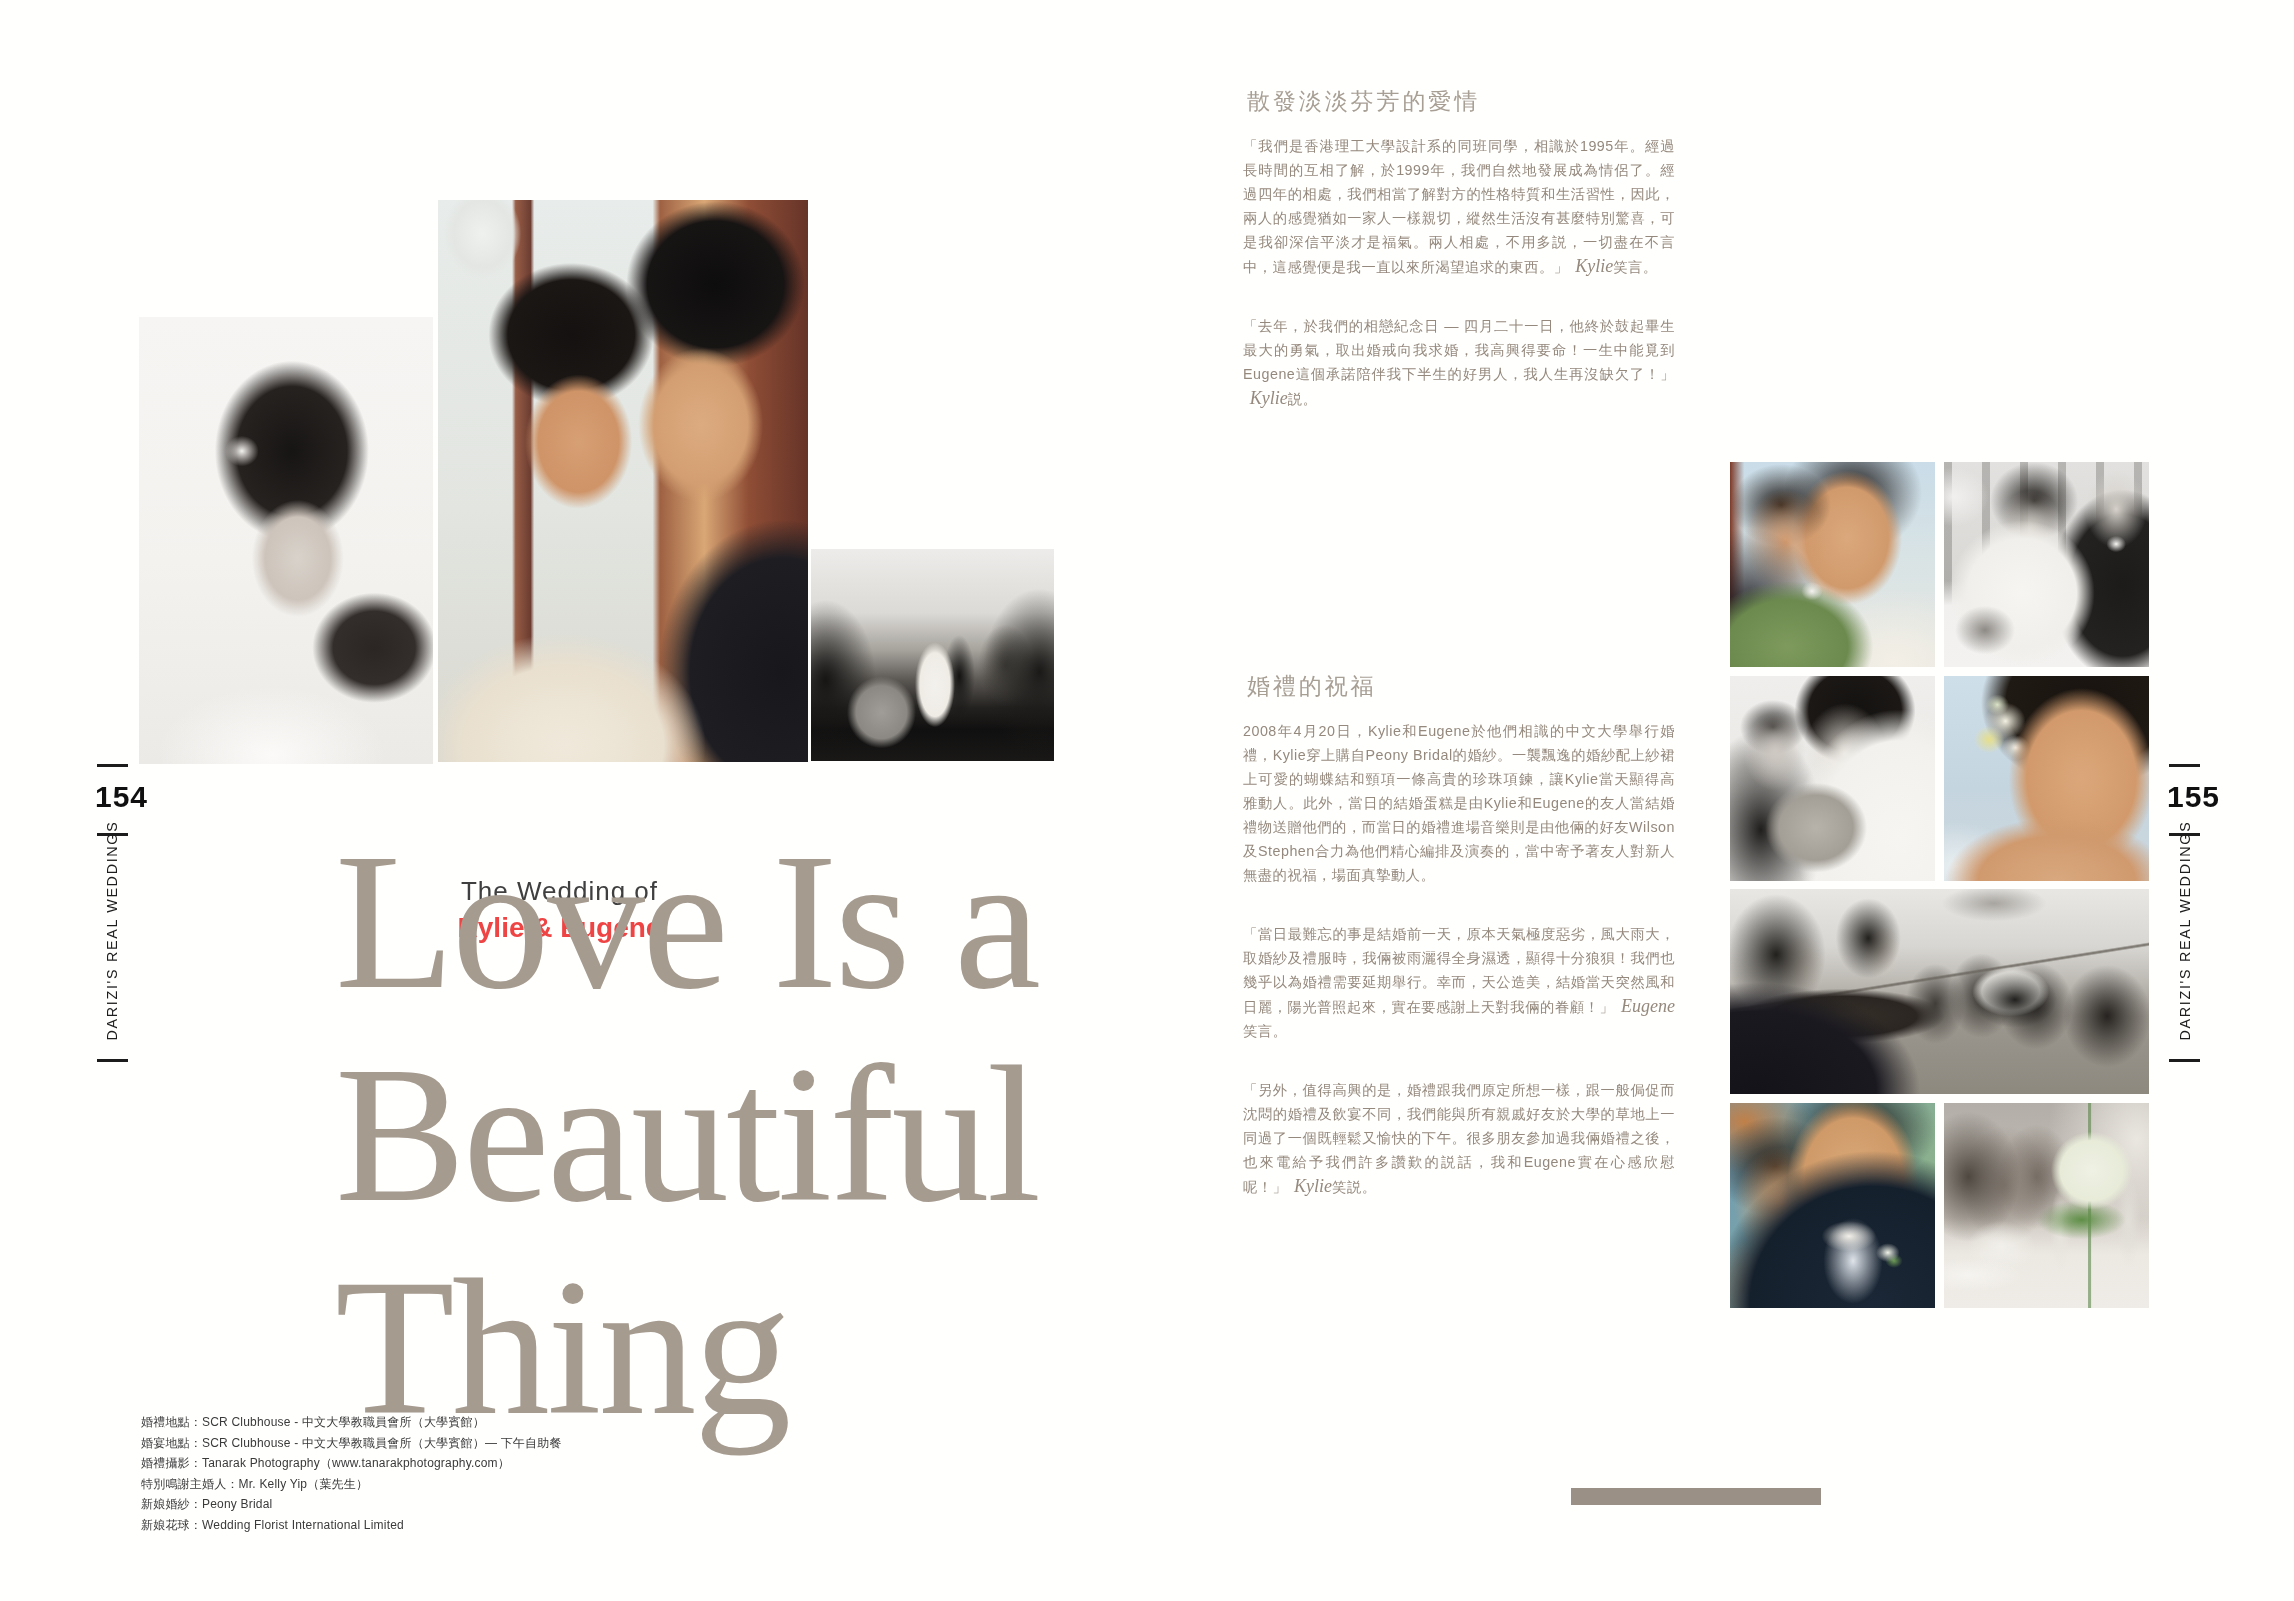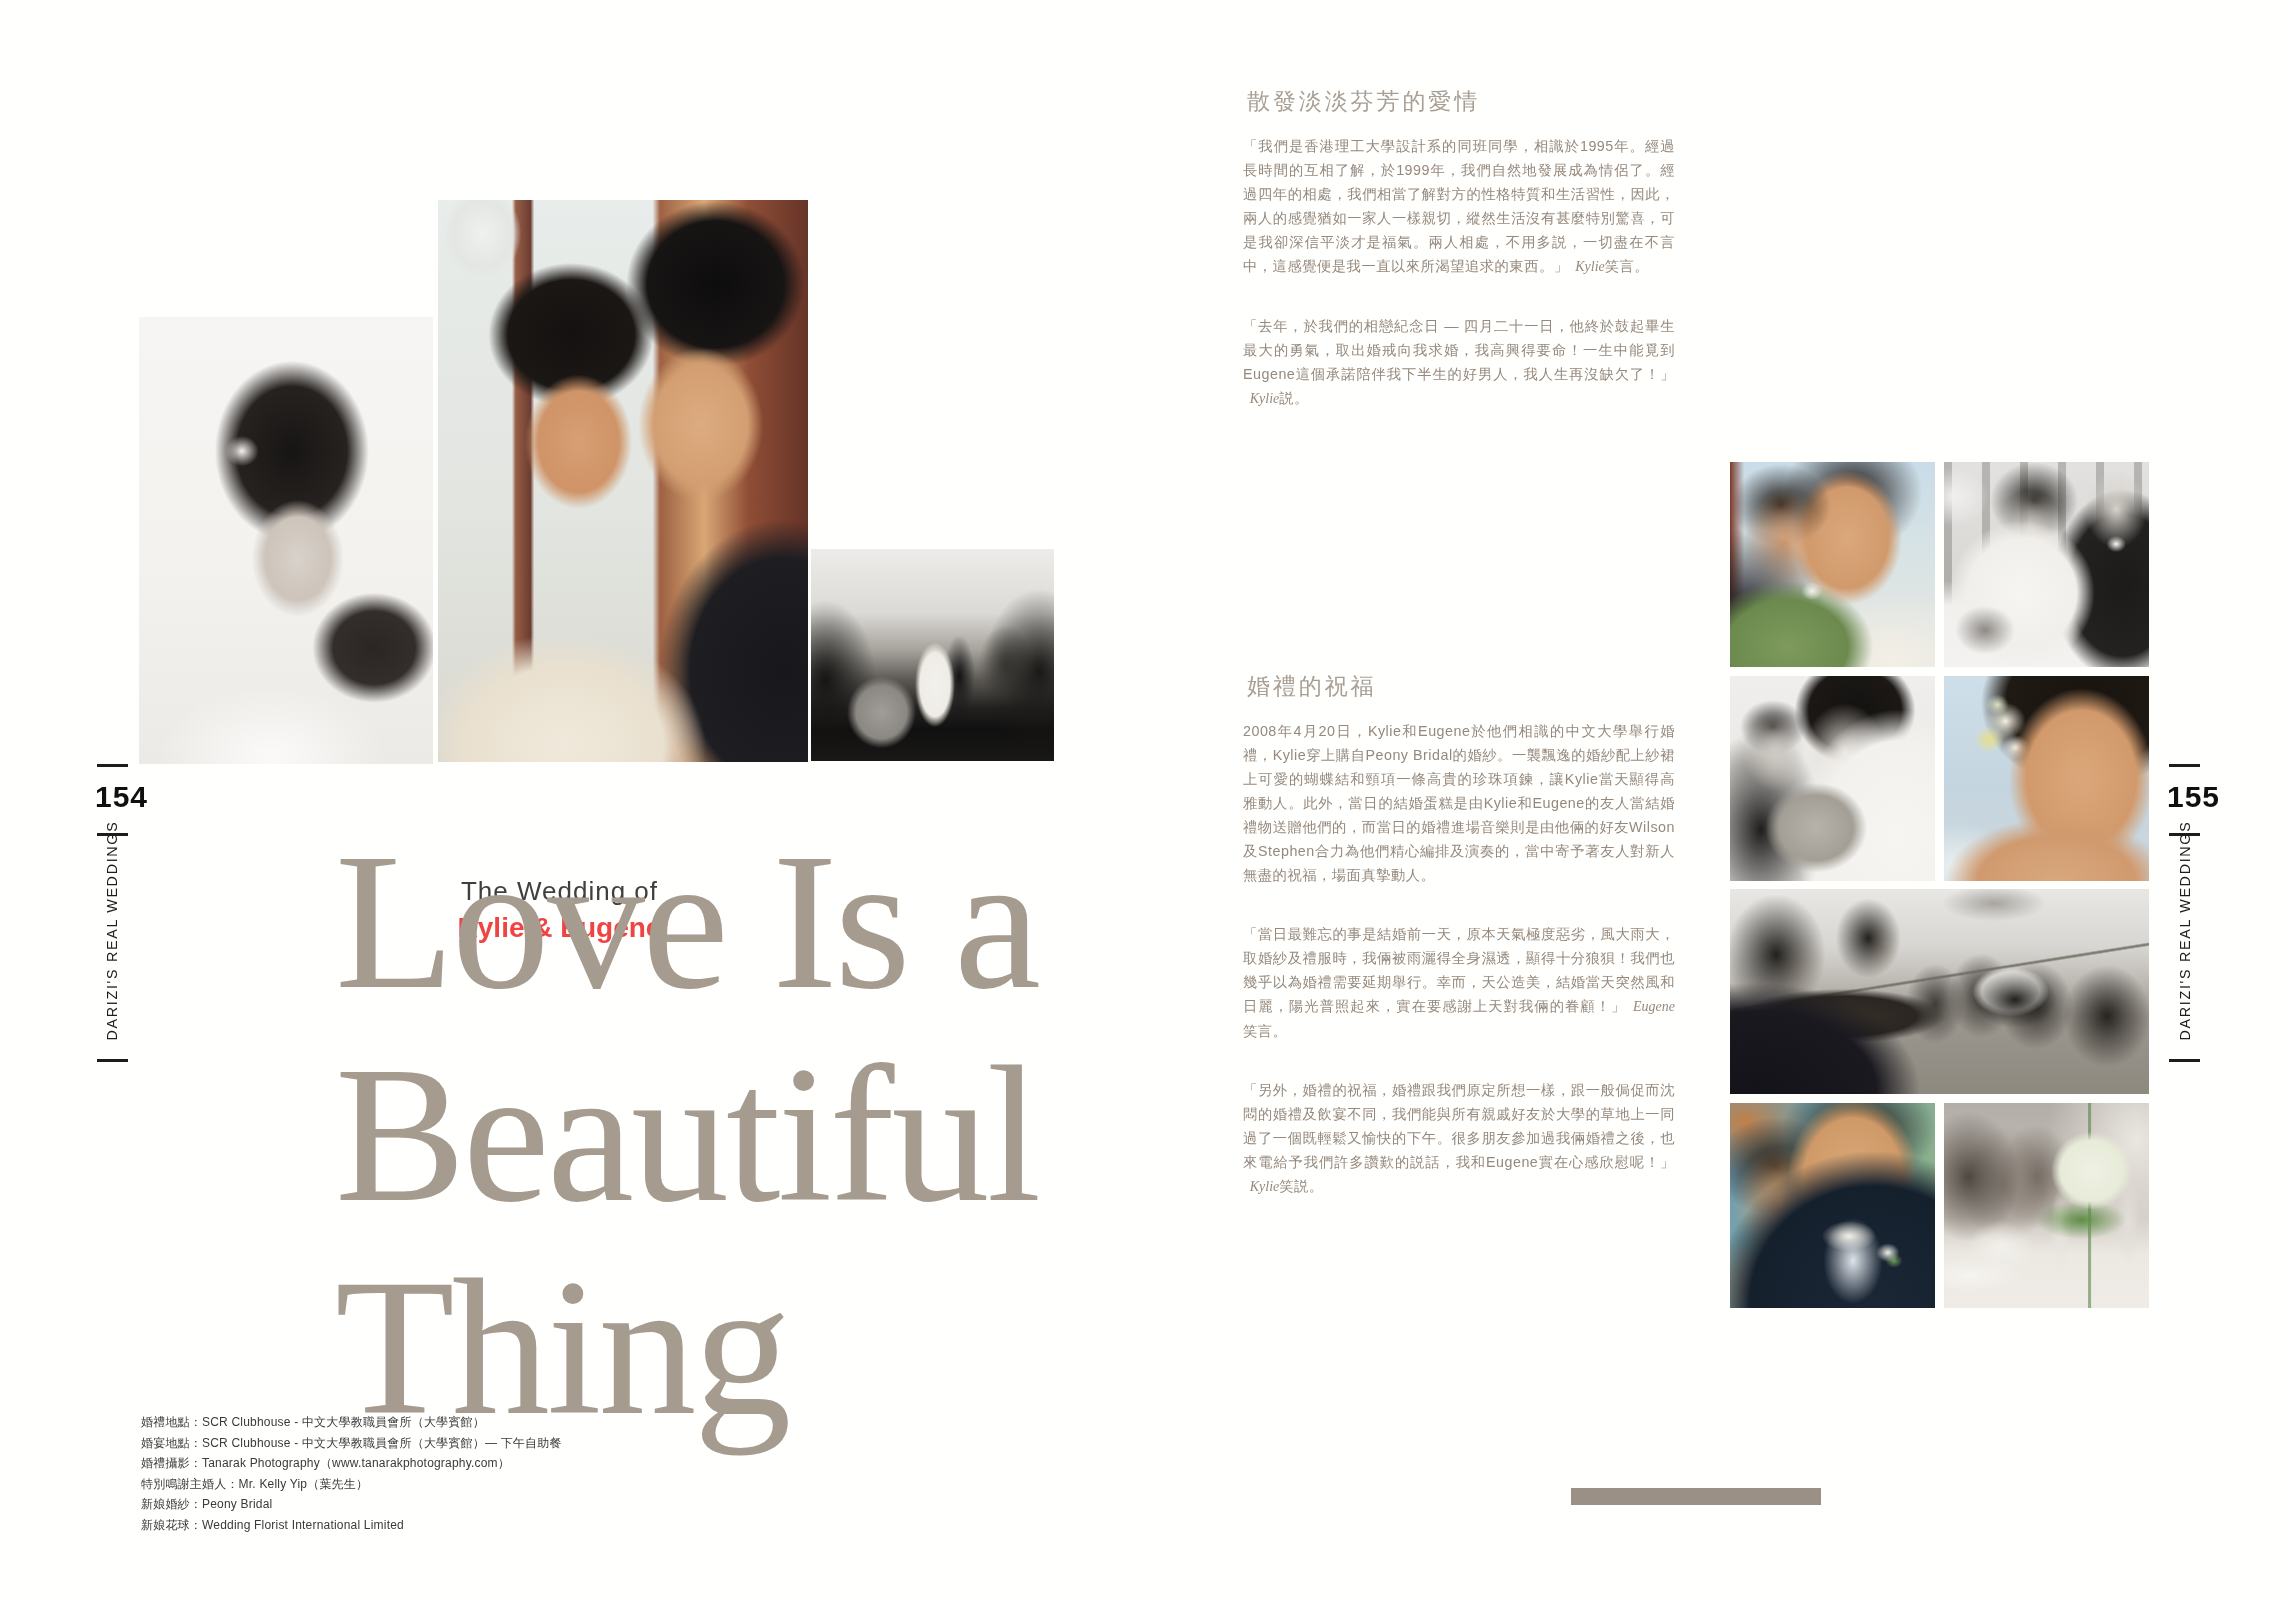--- a/index.html
+++ b/index.html
@@ -151,7 +151,7 @@
   .article h2{font-size:23px;font-weight:normal;color:#a89f94;letter-spacing:2.9px;margin:0 4px 17px;}
   .article p{font-size:14.3px;line-height:24px;letter-spacing:0.5px;text-align:justify;
              margin:0 0 35px;color:#95897d;}
-  .nm{font-family:"Liberation Serif",serif;font-style:italic;font-size:14px;letter-spacing:0;
+  .nm{font-family:"Liberation Serif",serif;font-style:italic;font-size:18px;letter-spacing:0;
       margin-left:6.7px;}
   #article-1{top:86px;}
   #article-2{top:671px;}

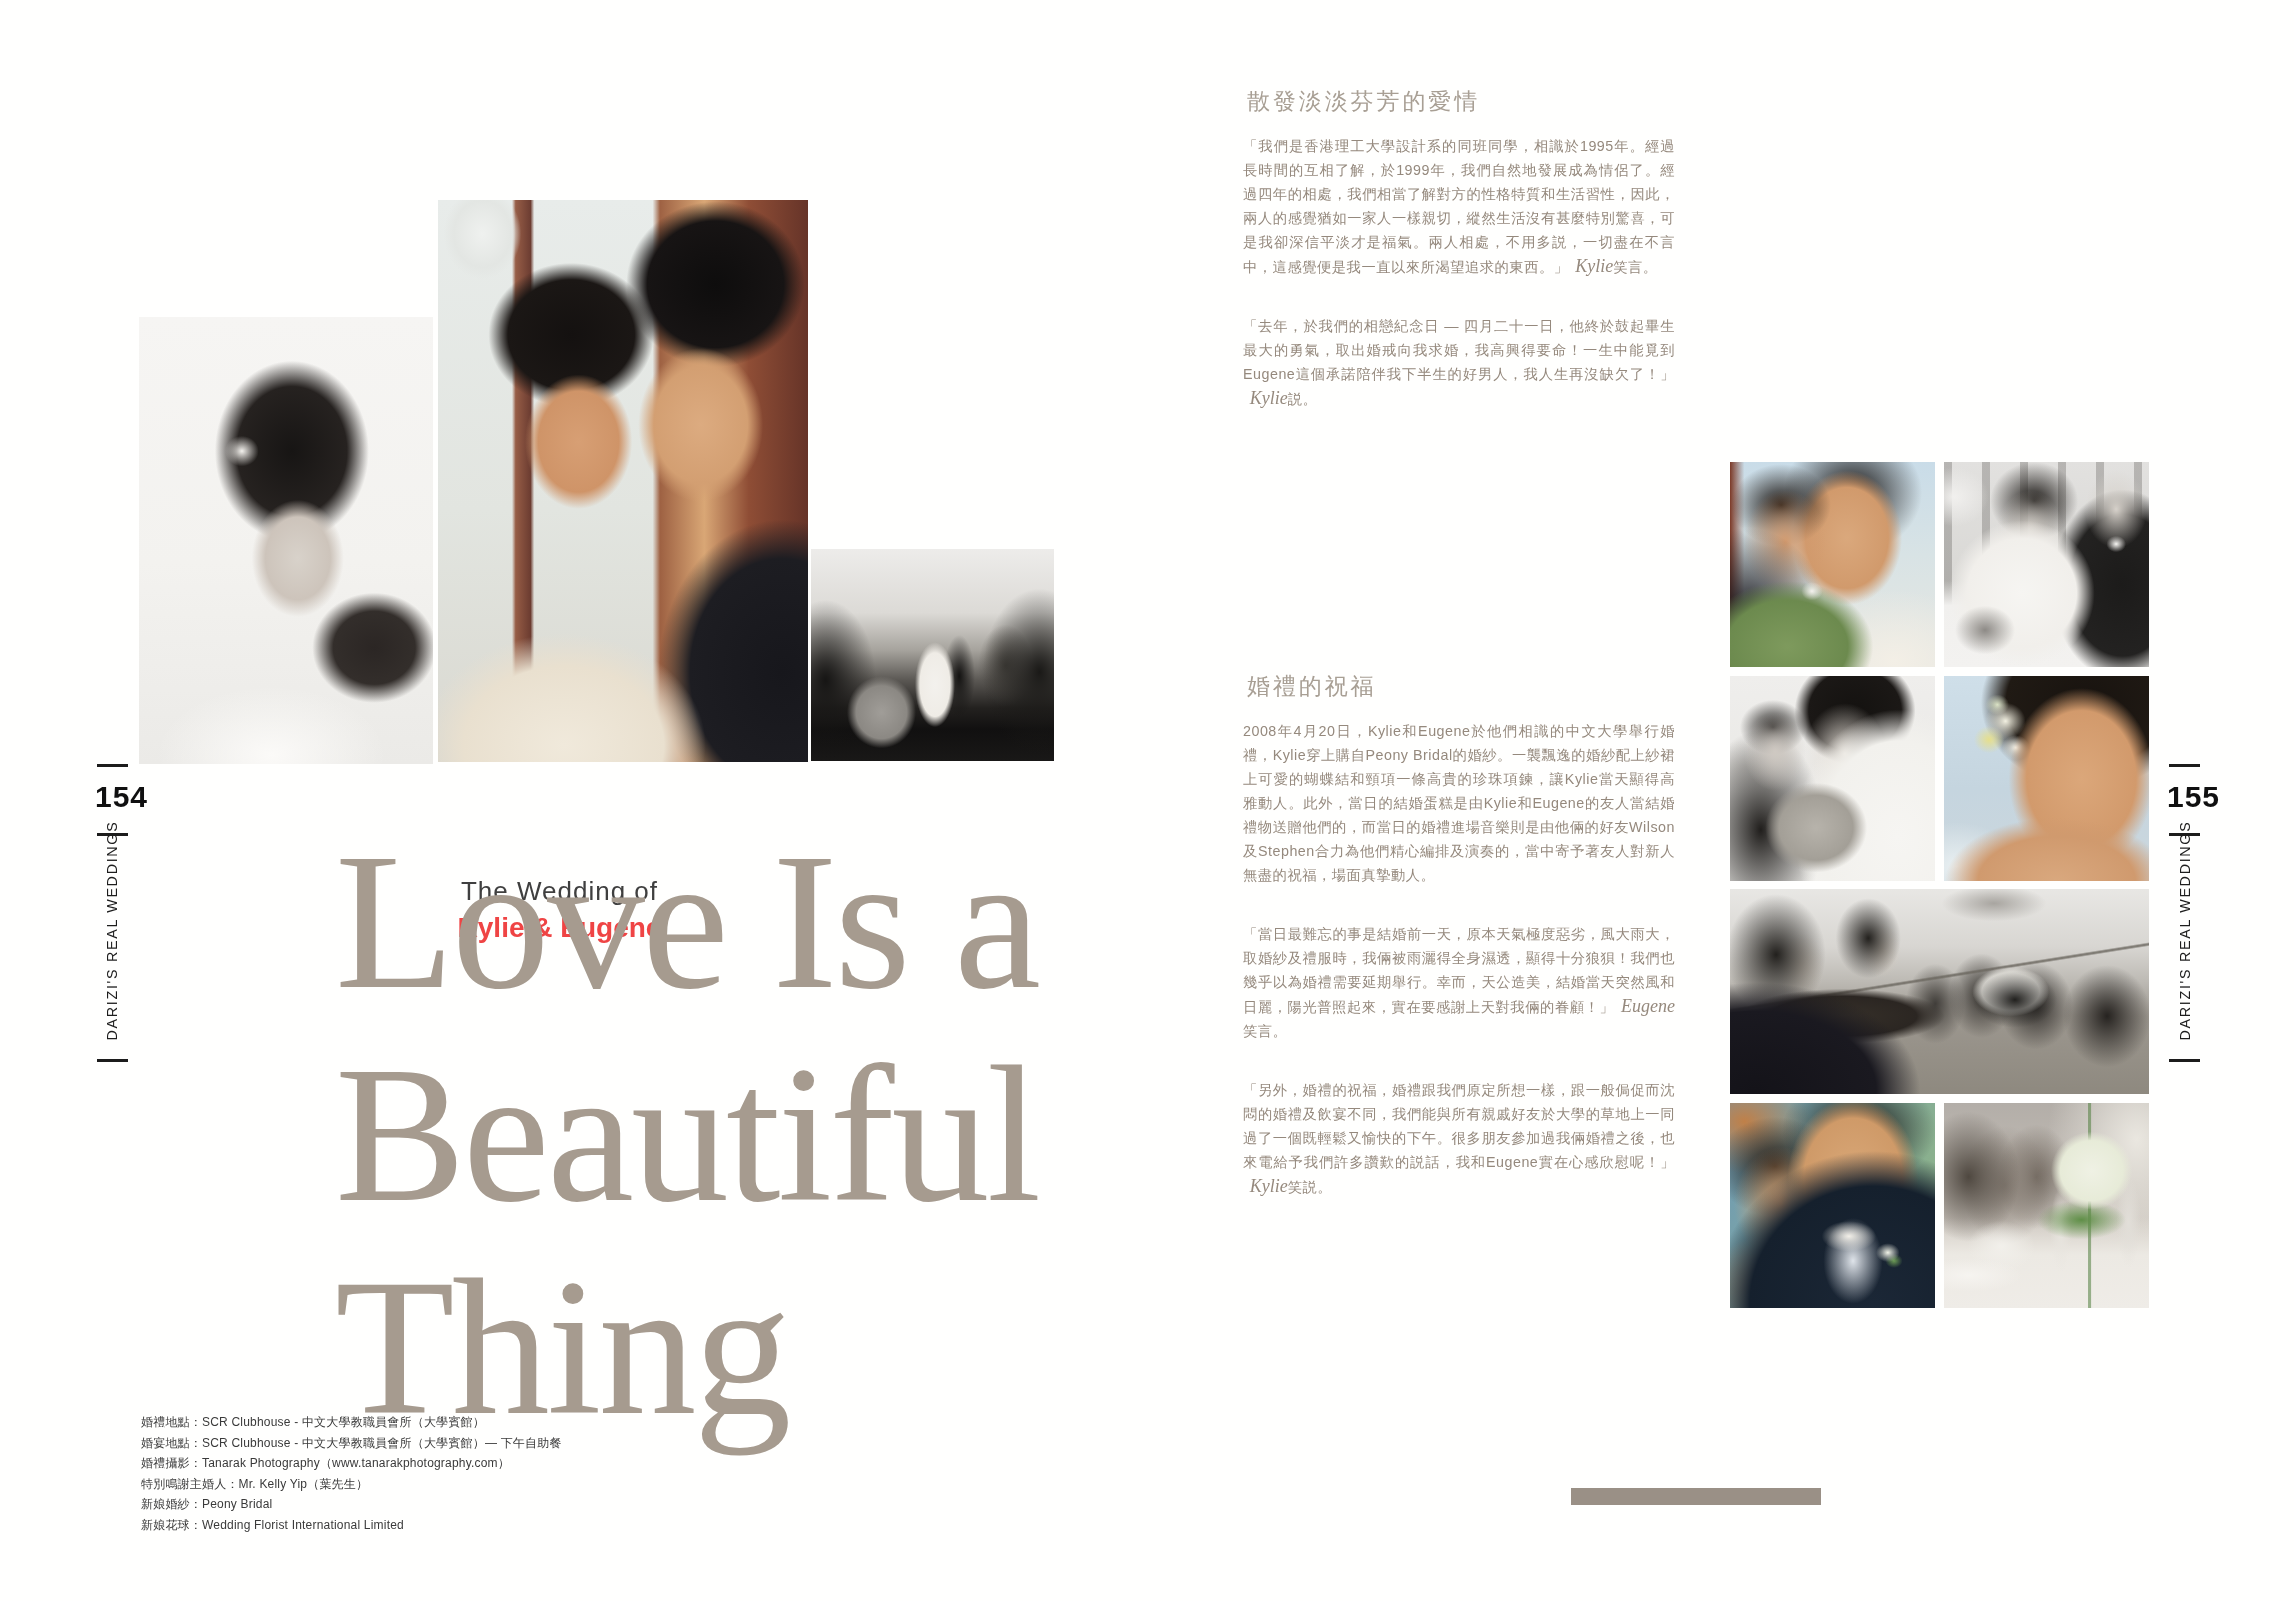--- a/index.html
+++ b/index.html
@@ -202,7 +202,7 @@
     <h2>婚禮的祝福</h2>
     <p><span>2008年4月20日，Kylie和Eugene於他們相識的中文大學舉行婚禮，Kylie穿上購自Peony Bridal的婚紗。一襲飄逸的婚紗配上紗裙上可愛的蝴蝶結和頸項一條高貴的珍珠項鍊，讓Kylie當天顯得高雅動人。此外，當日的結婚蛋糕是由Kylie和Eugene的友人當結婚禮物送贈他們的，而當日的婚禮進場音樂則是由他倆的好友Wilson及Stephen合力為他們精心編排及演奏的，當中寄予著友人對新人無盡的祝福，場面真摯動人。</span></p>
     <p><span>「當日最難忘的事是結婚前一天，原本天氣極度惡劣，風大雨大，取婚紗及禮服時，我倆被雨灑得全身濕透，顯得十分狼狽！我們也幾乎以為婚禮需要延期舉行。幸而，天公造美，結婚當天突然風和日麗，陽光普照起來，實在要感謝上天對我倆的眷顧！」</span><span class="nm">Eugene</span><span>笑言。</span></p>
-    <p><span>「另外，婚禮的祝福，婚禮跟我們原定所想一樣，跟一般侷促而沈悶的婚禮及飲宴不同，我們能與所有親戚好友於大學的草地上一同過了一個既輕鬆又愉快的下午。很多朋友參加過我倆婚禮之後，也來電給予我們許多讚歎的説話，我和Eugene實在心感欣慰呢！」</span><span class="nm">Kylie</span><span>笑説。</span></p>
+    <p><span>「另外，值得高興的是，婚禮跟我們原定所想一樣，跟一般侷促而沈悶的婚禮及飲宴不同，我們能與所有親戚好友於大學的草地上一同過了一個既輕鬆又愉快的下午。很多朋友參加過我倆婚禮之後，也來電給予我們許多讚歎的説話，我和Eugene實在心感欣慰呢！」</span><span class="nm">Kylie</span><span>笑説。</span></p>
   </section>
 
   <div id="photo-grid">

